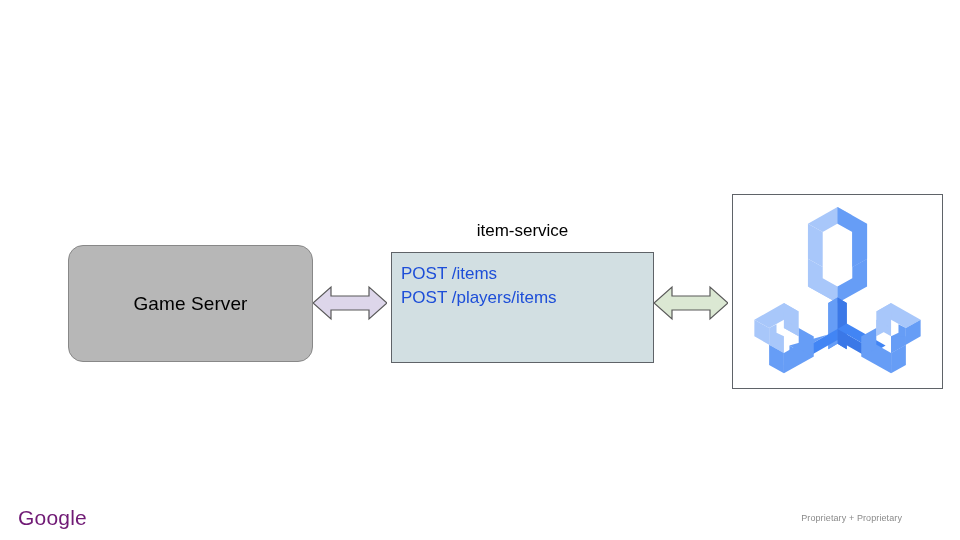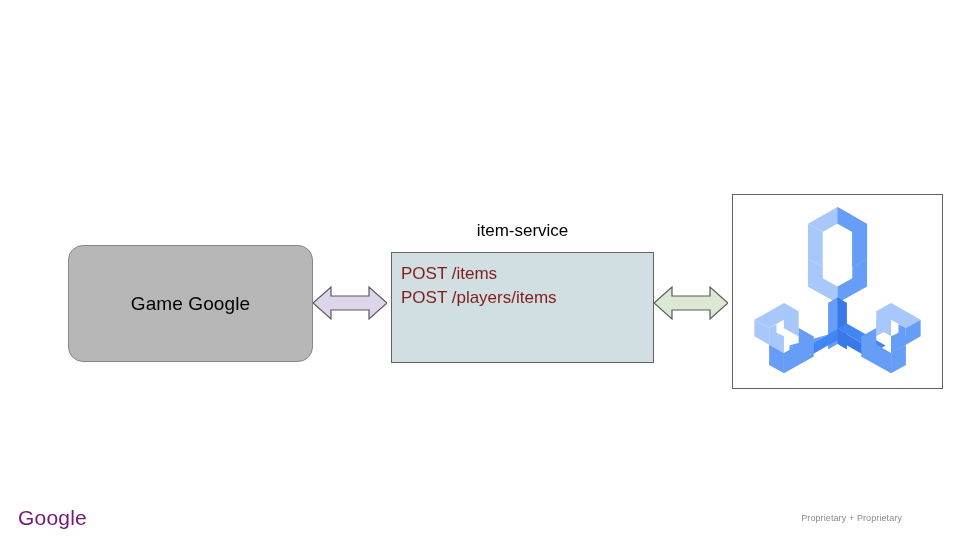--- a/index.html
+++ b/index.html
@@ -65,7 +65,7 @@
   .endpoint-line {
     font-size: 17px;
     line-height: 24px;
-    color: #7f1d1d;
+    color: #1d4ed8;
     white-space: nowrap;
   }
 

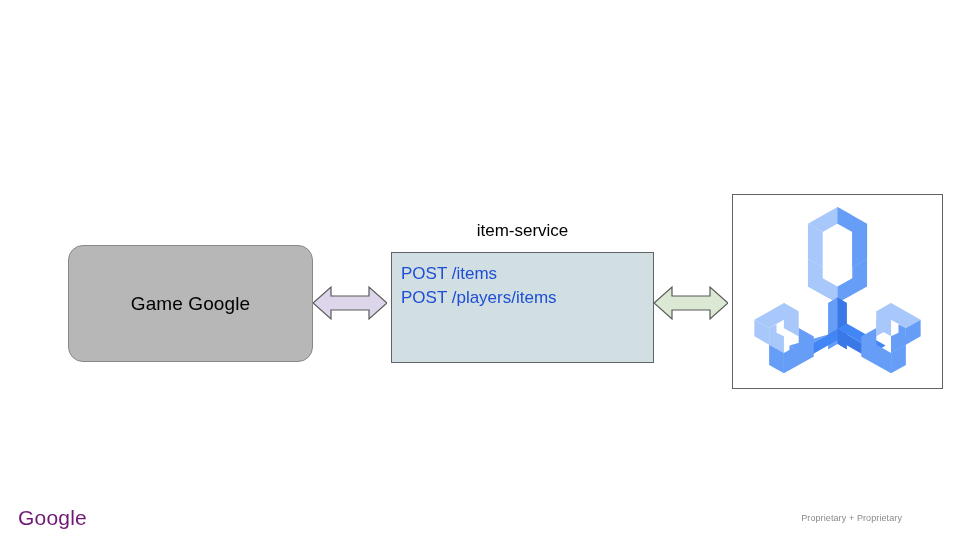--- a/index.html
+++ b/index.html
@@ -121,7 +121,7 @@
 <div id="slide">
 
   <div class="gameserver-box">
-    <span class="gameserver-label">Game Google</span>
+    <span class="gameserver-label">Game Server</span>
   </div>
 
   <div class="arrow left-arrow">

